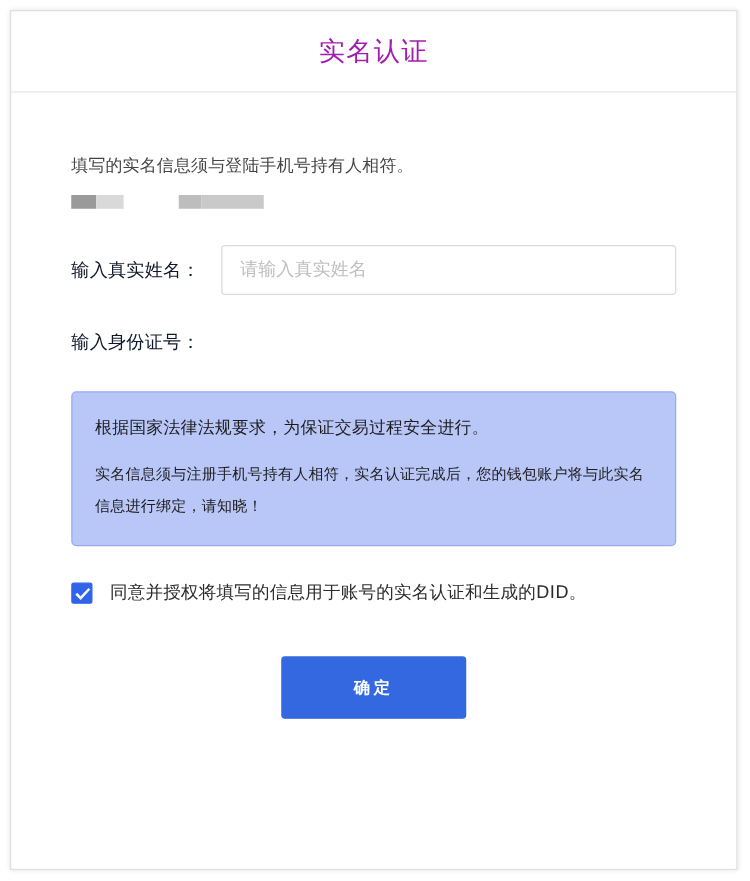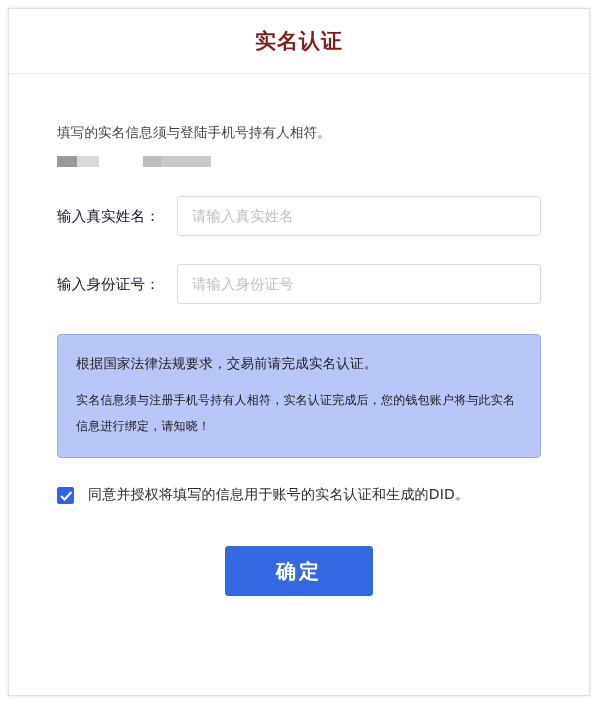--- a/index.html
+++ b/index.html
@@ -35,8 +35,8 @@
   }
   .dialog-title {
     font-size: 21px;
-    font-weight: bold;
-    color: #7f1d1d;
+    font-weight: normal;
+    color: #a21caf;
     letter-spacing: 1px;
     text-align: center;
   }

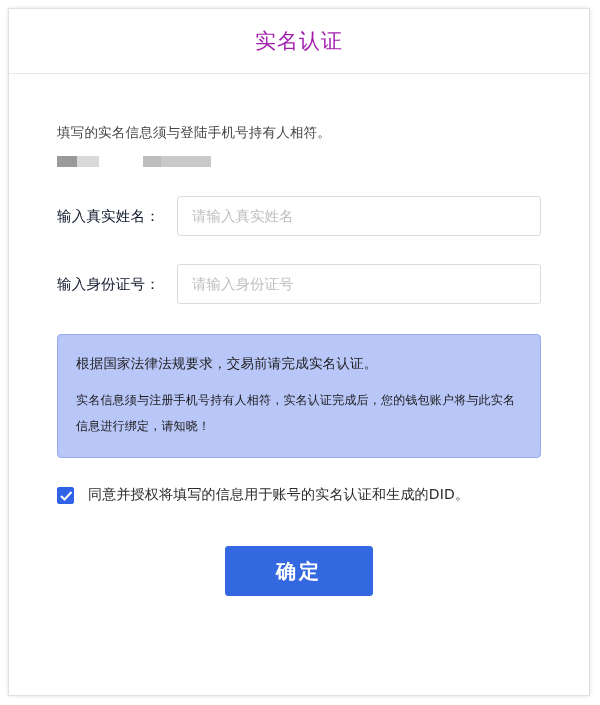--- a/index.html
+++ b/index.html
@@ -218,7 +218,6 @@
 
     <div class="field-row">
       <div class="field-label">输入身份证号：</div>
-      <input class="field-input" type="text" placeholder="请输入身份证号" style="">
     </div>
 
     <div class="notice-box">

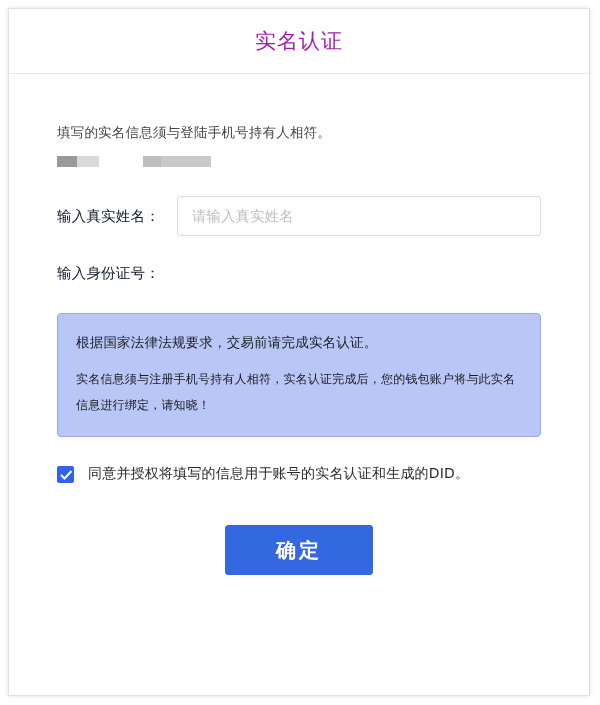--- a/index.html
+++ b/index.html
@@ -221,7 +221,7 @@
     </div>
 
     <div class="notice-box">
-      <div class="notice-line1">根据国家法律法规要求，交易前请完成实名认证。</div>
+      <div class="notice-line1">根据国家法律法规要求，为保证交易过程安全进行。</div>
       <div class="notice-line2">实名信息须与注册手机号持有人相符，实名认证完成后，您的钱包账户将与此实名信息进行绑定，请知晓！</div>
     </div>
 

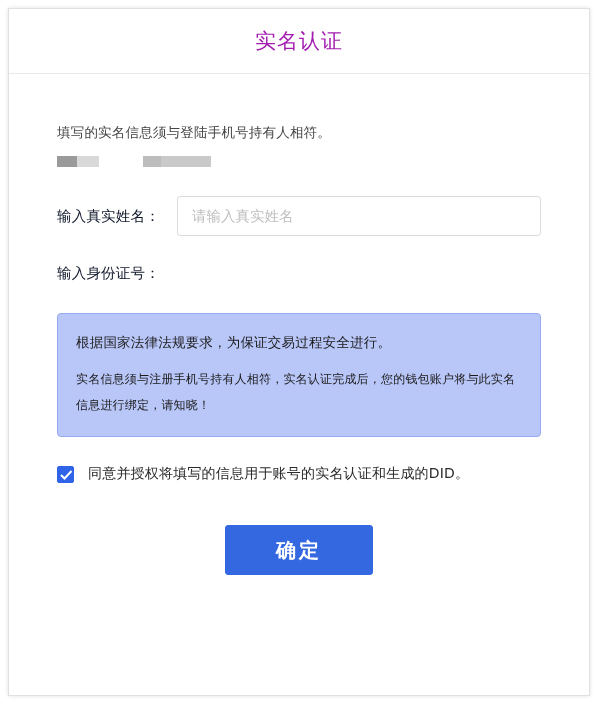--- a/index.html
+++ b/index.html
@@ -166,7 +166,7 @@
   .btn {
     height: 50px;
     border-radius: 3px;
-    font-size: 20px;
+    font-size: 13px;
     letter-spacing: 3px;
     display: flex;
     align-items: center;

